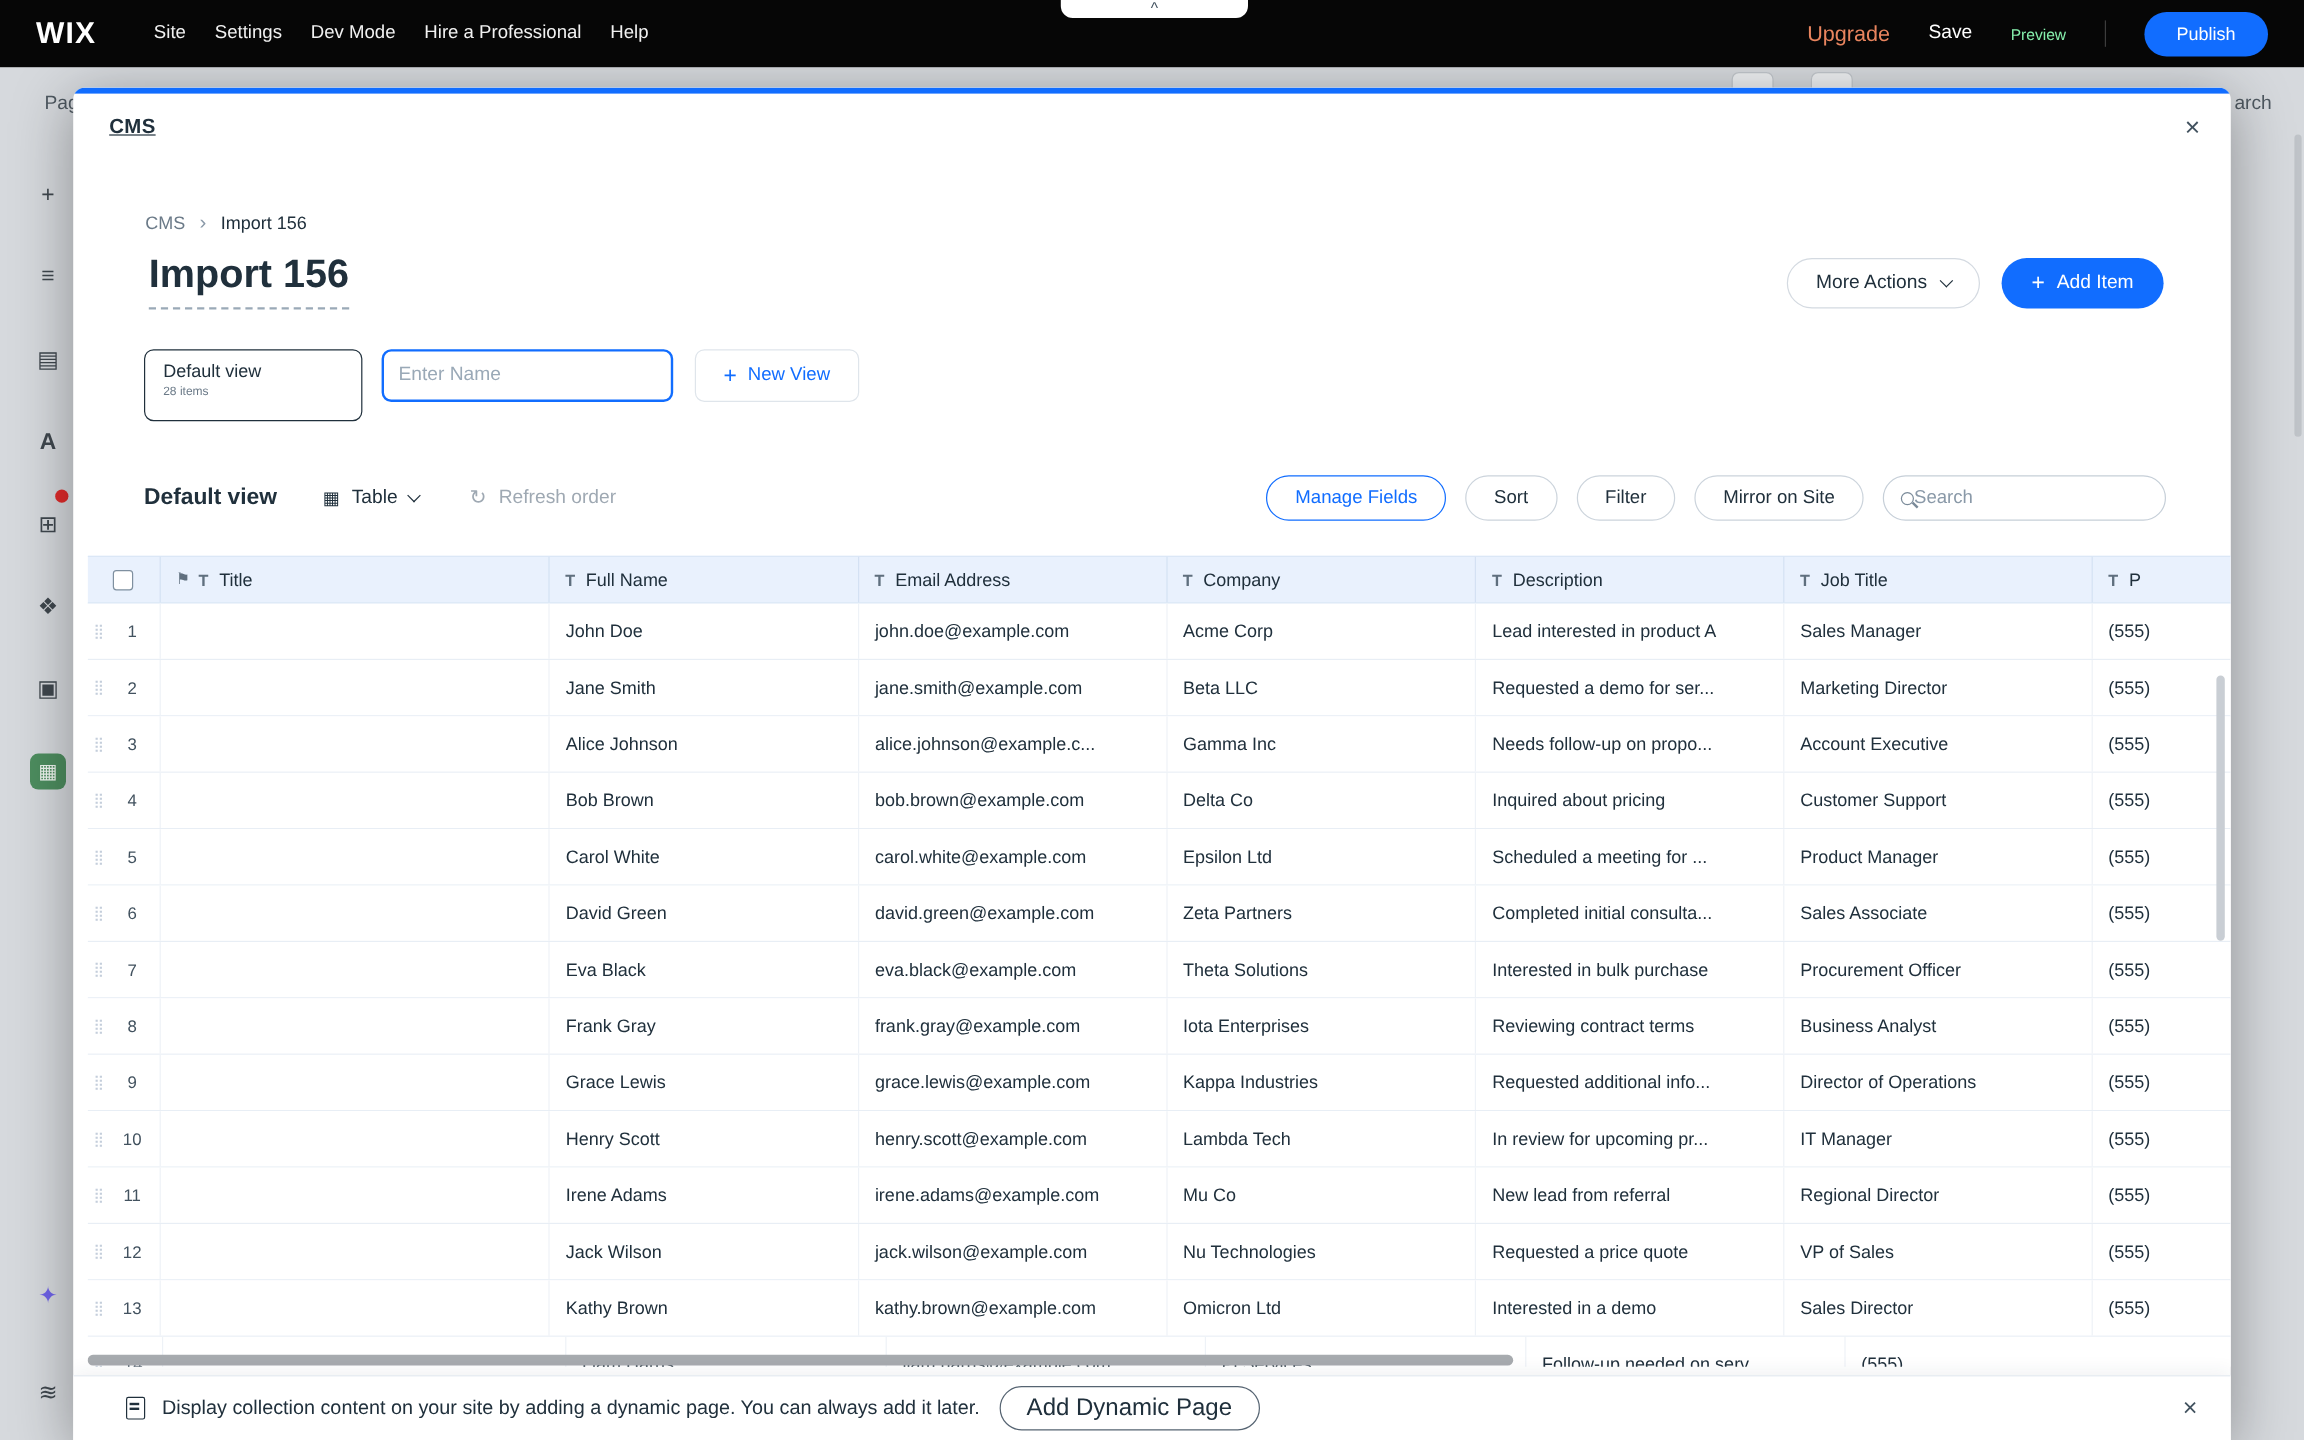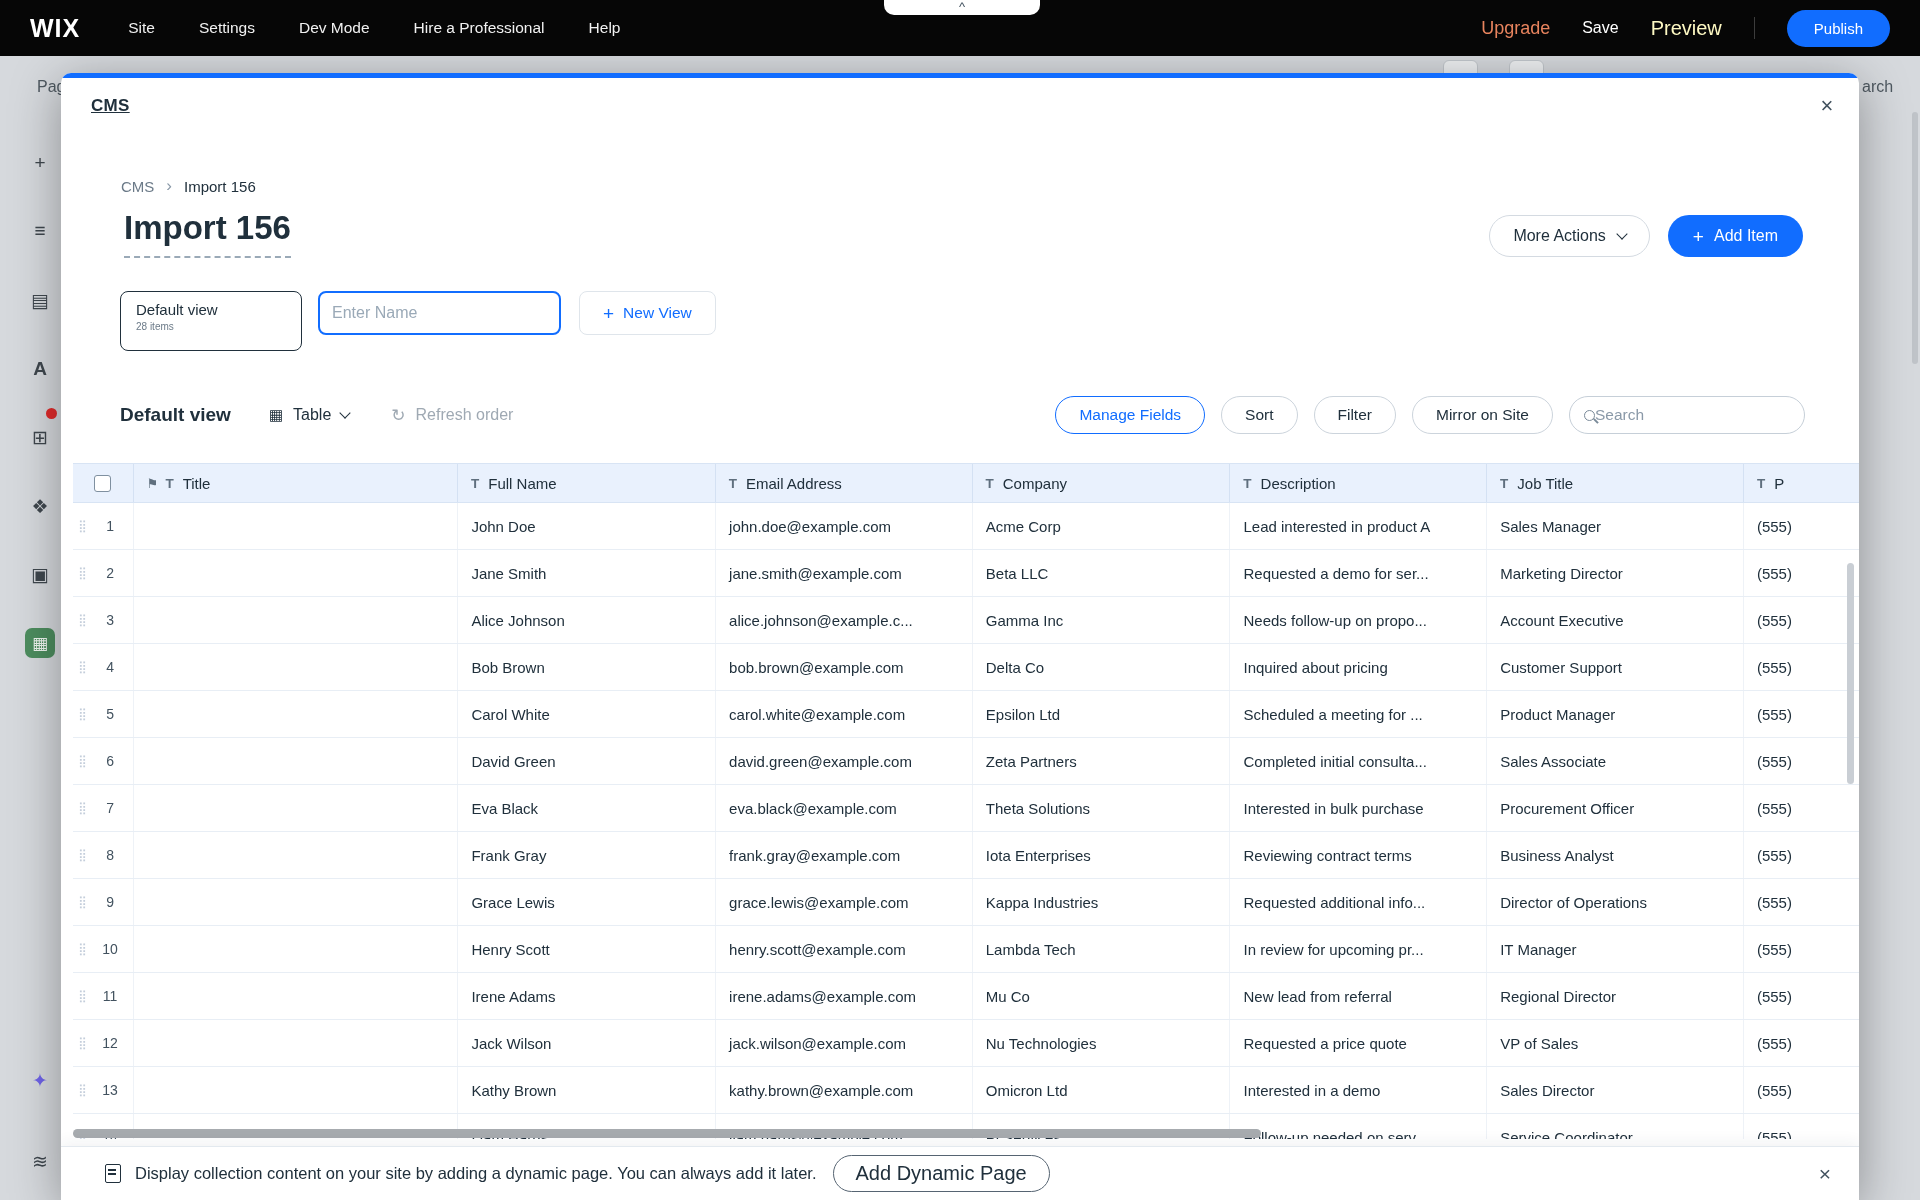--- a/index.html
+++ b/index.html
@@ -16,7 +16,7 @@
   .topbar { position:absolute; top:0; left:0; width:100%; height:56px; background:#060606;
             display:flex; align-items:center; z-index:50; }
   .logo { color:#fff; font-weight:700; font-size:25px; letter-spacing:1px; margin:0 48px 0 30px; }
-  .menu { display:flex; gap:44px; }
+  .menu { display:flex; gap:24px; }
   .menu-item { color:#f1f1f1; font-size:15.5px; cursor:pointer; }
   .tb-right { margin-left:auto; display:flex; align-items:center; gap:32px; margin-right:30px; }
   .upgrade { color:#e8845e; font-size:18px; }

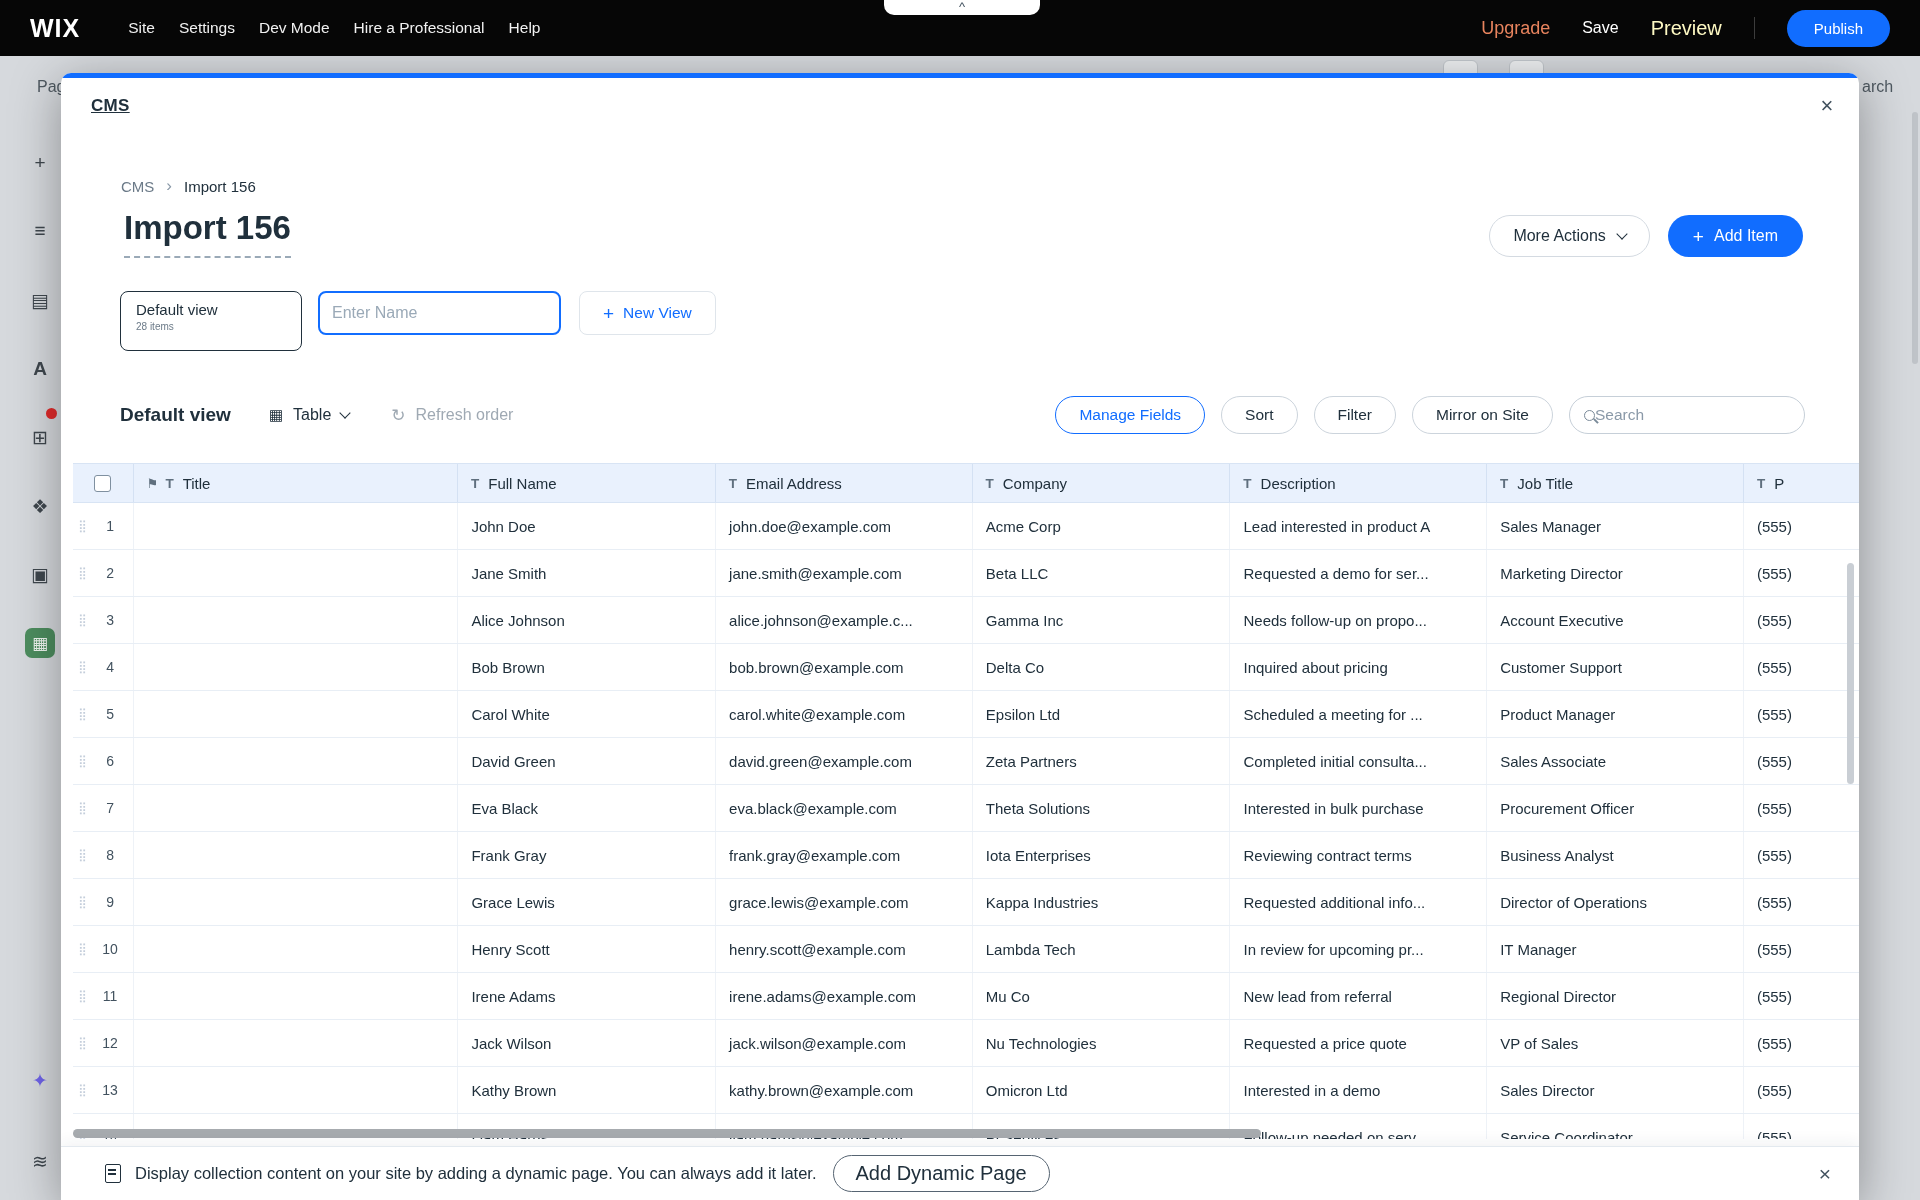--- a/index.html
+++ b/index.html
@@ -21,7 +21,7 @@
   .tb-right { margin-left:auto; display:flex; align-items:center; gap:32px; margin-right:30px; }
   .upgrade { color:#e8845e; font-size:18px; }
   .save    { color:#ffffff; font-size:16px; }
-  .preview { color:#fef9c3; font-size:20px; }
+  .preview { color:#86efac; font-size:13px; }
   .tb-div  { width:1px; height:22px; background:#3c3c3c; }
   .publish { background:#116dff; color:#fff; font-size:15px; border:none;
              border-radius:19px; padding:10px 27px; cursor:pointer; }

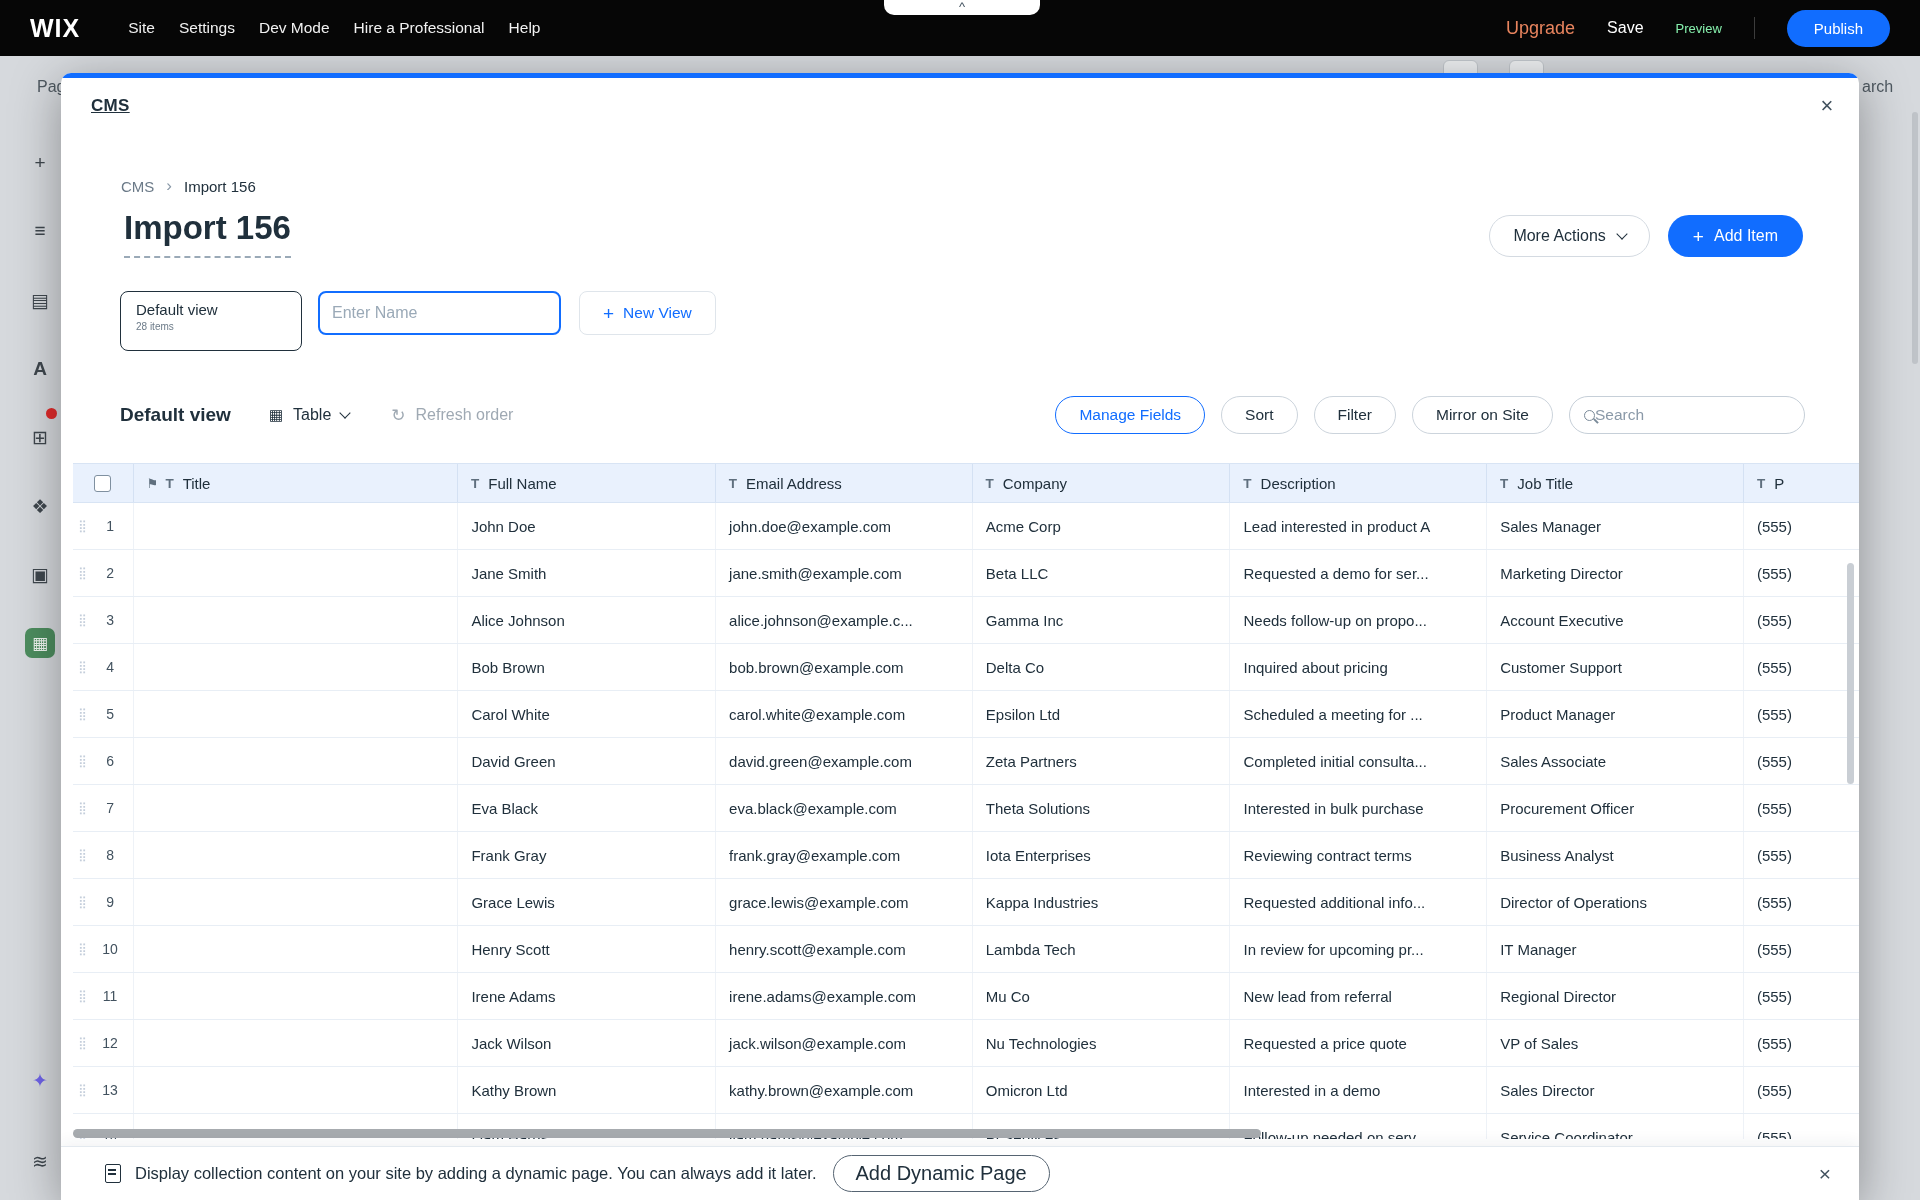--- a/index.html
+++ b/index.html
@@ -475,7 +475,6 @@
         <div class="td w-email">liam.harris@example.com</div>
         <div class="td w-company">Pi Services</div>
         <div class="td w-desc">Follow-up needed on serv...</div>
-        <div class="td w-job">Service Coordinator</div>
         <div class="td w-phone">(555)</div>
       </div>
       </div>

